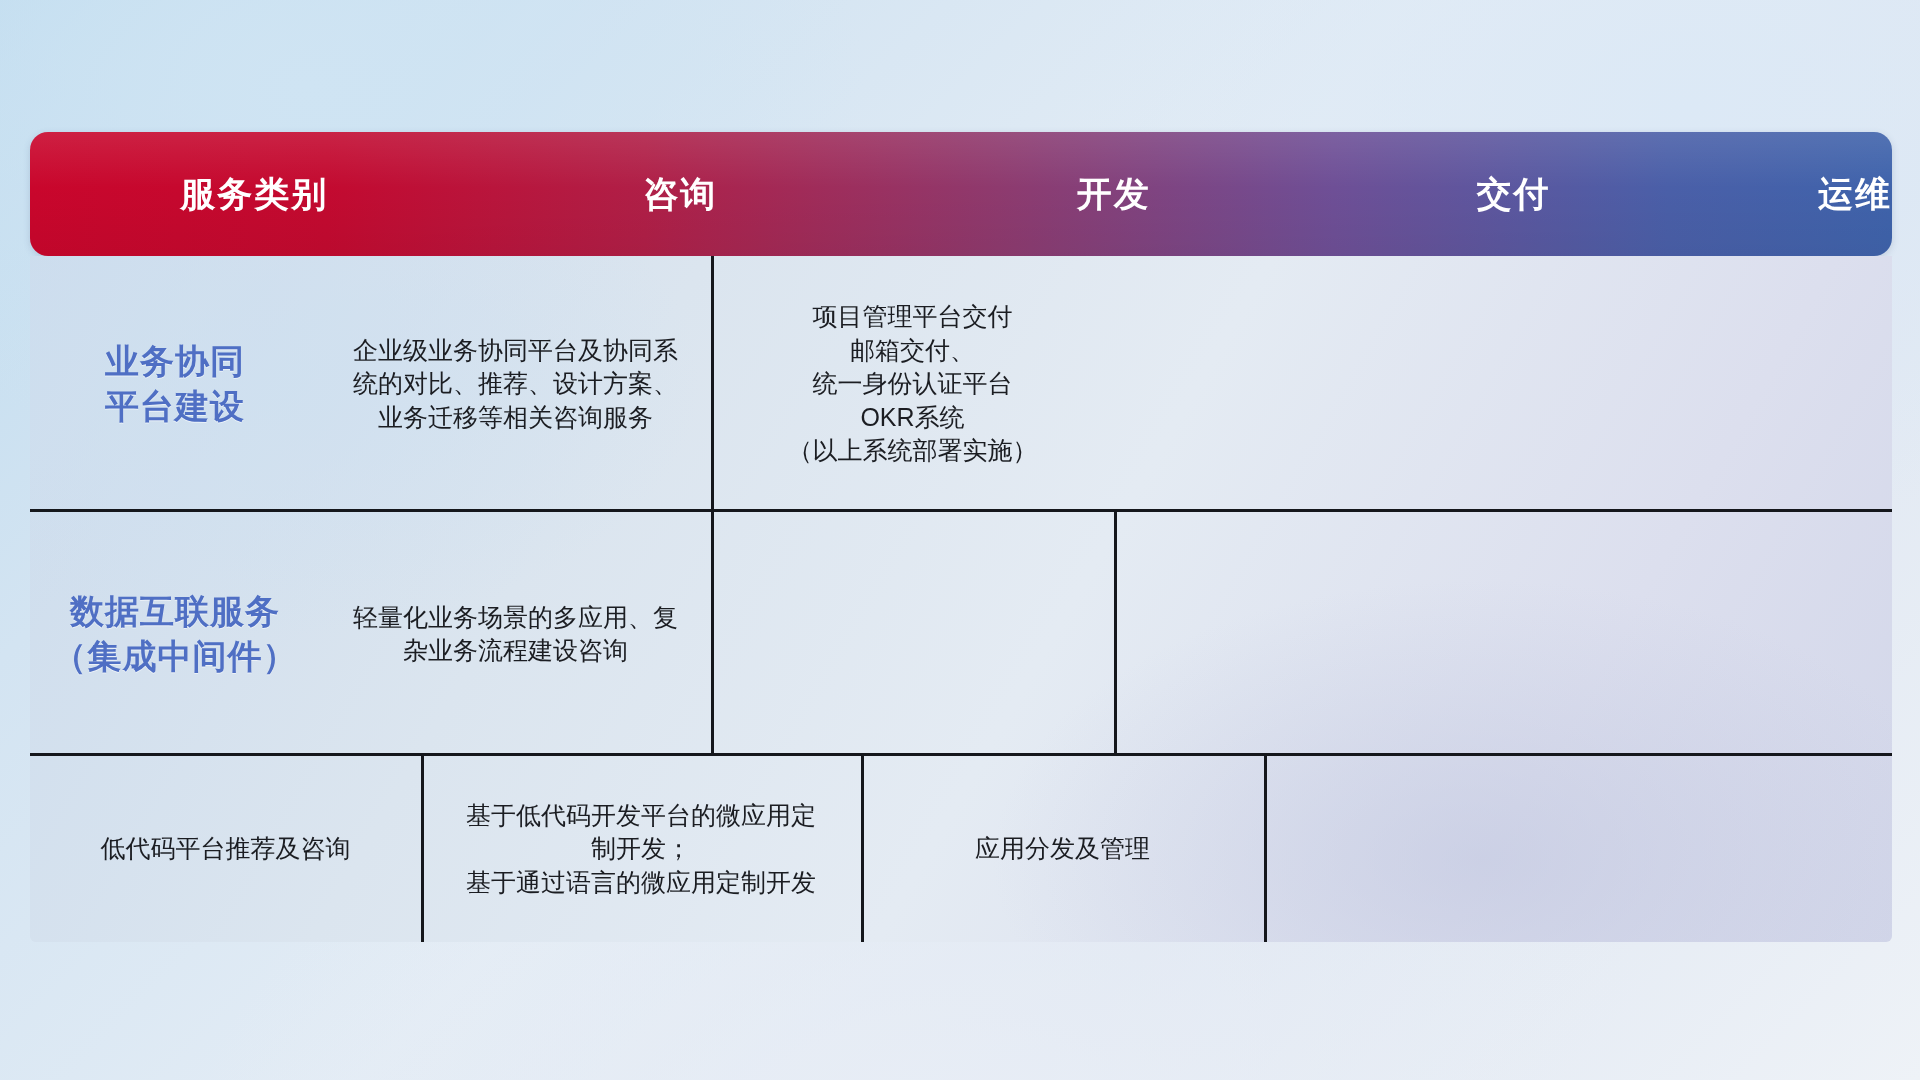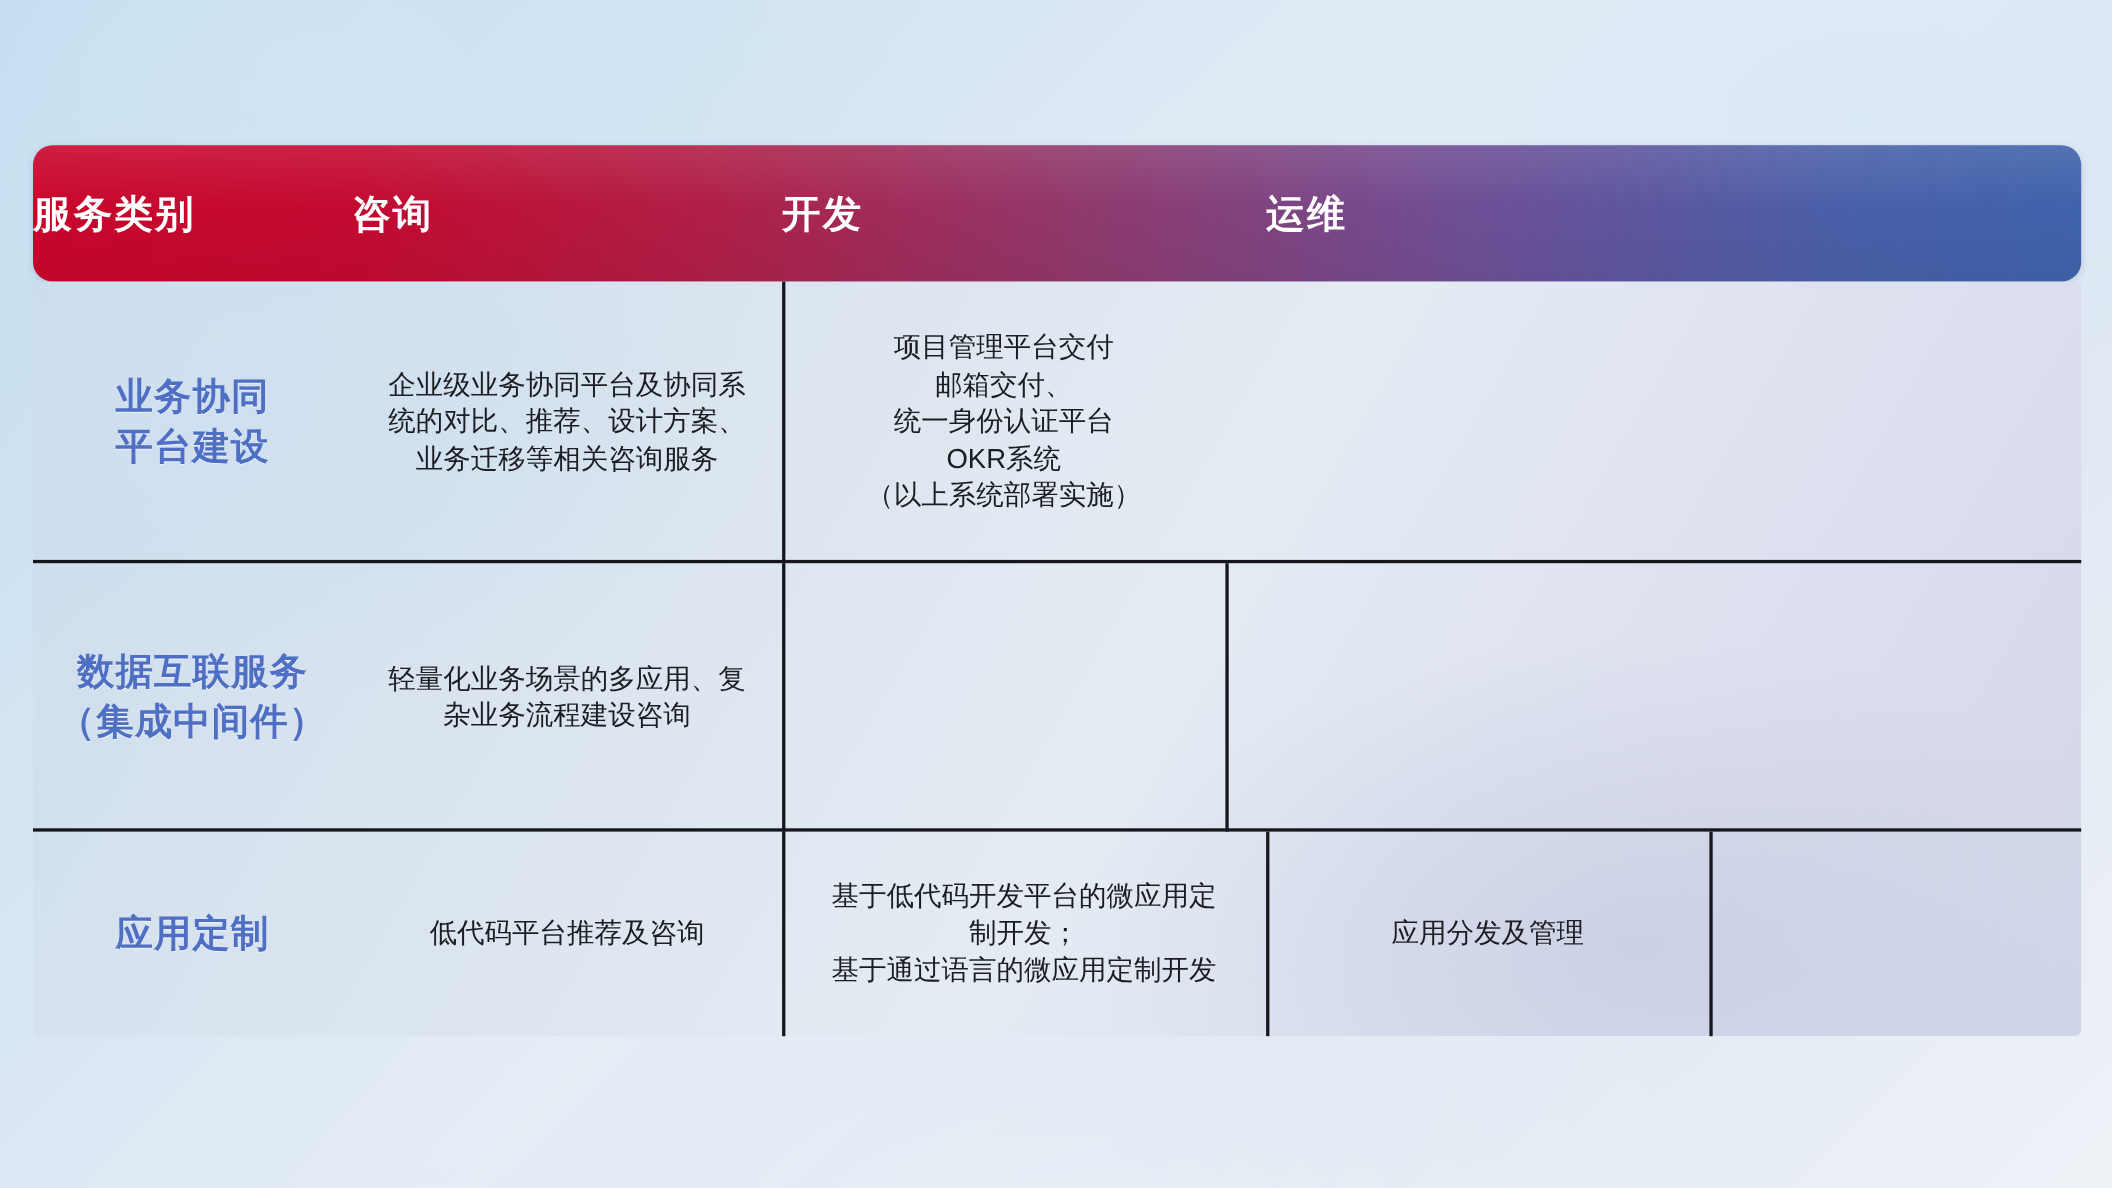--- a/index.html
+++ b/index.html
@@ -49,8 +49,9 @@
     font-size:35px;
     font-weight:bold;
     letter-spacing:2px;
-    text-align:left;
+    text-align:right;
     white-space:nowrap;
+    padding-left:37px;
   }
 
   

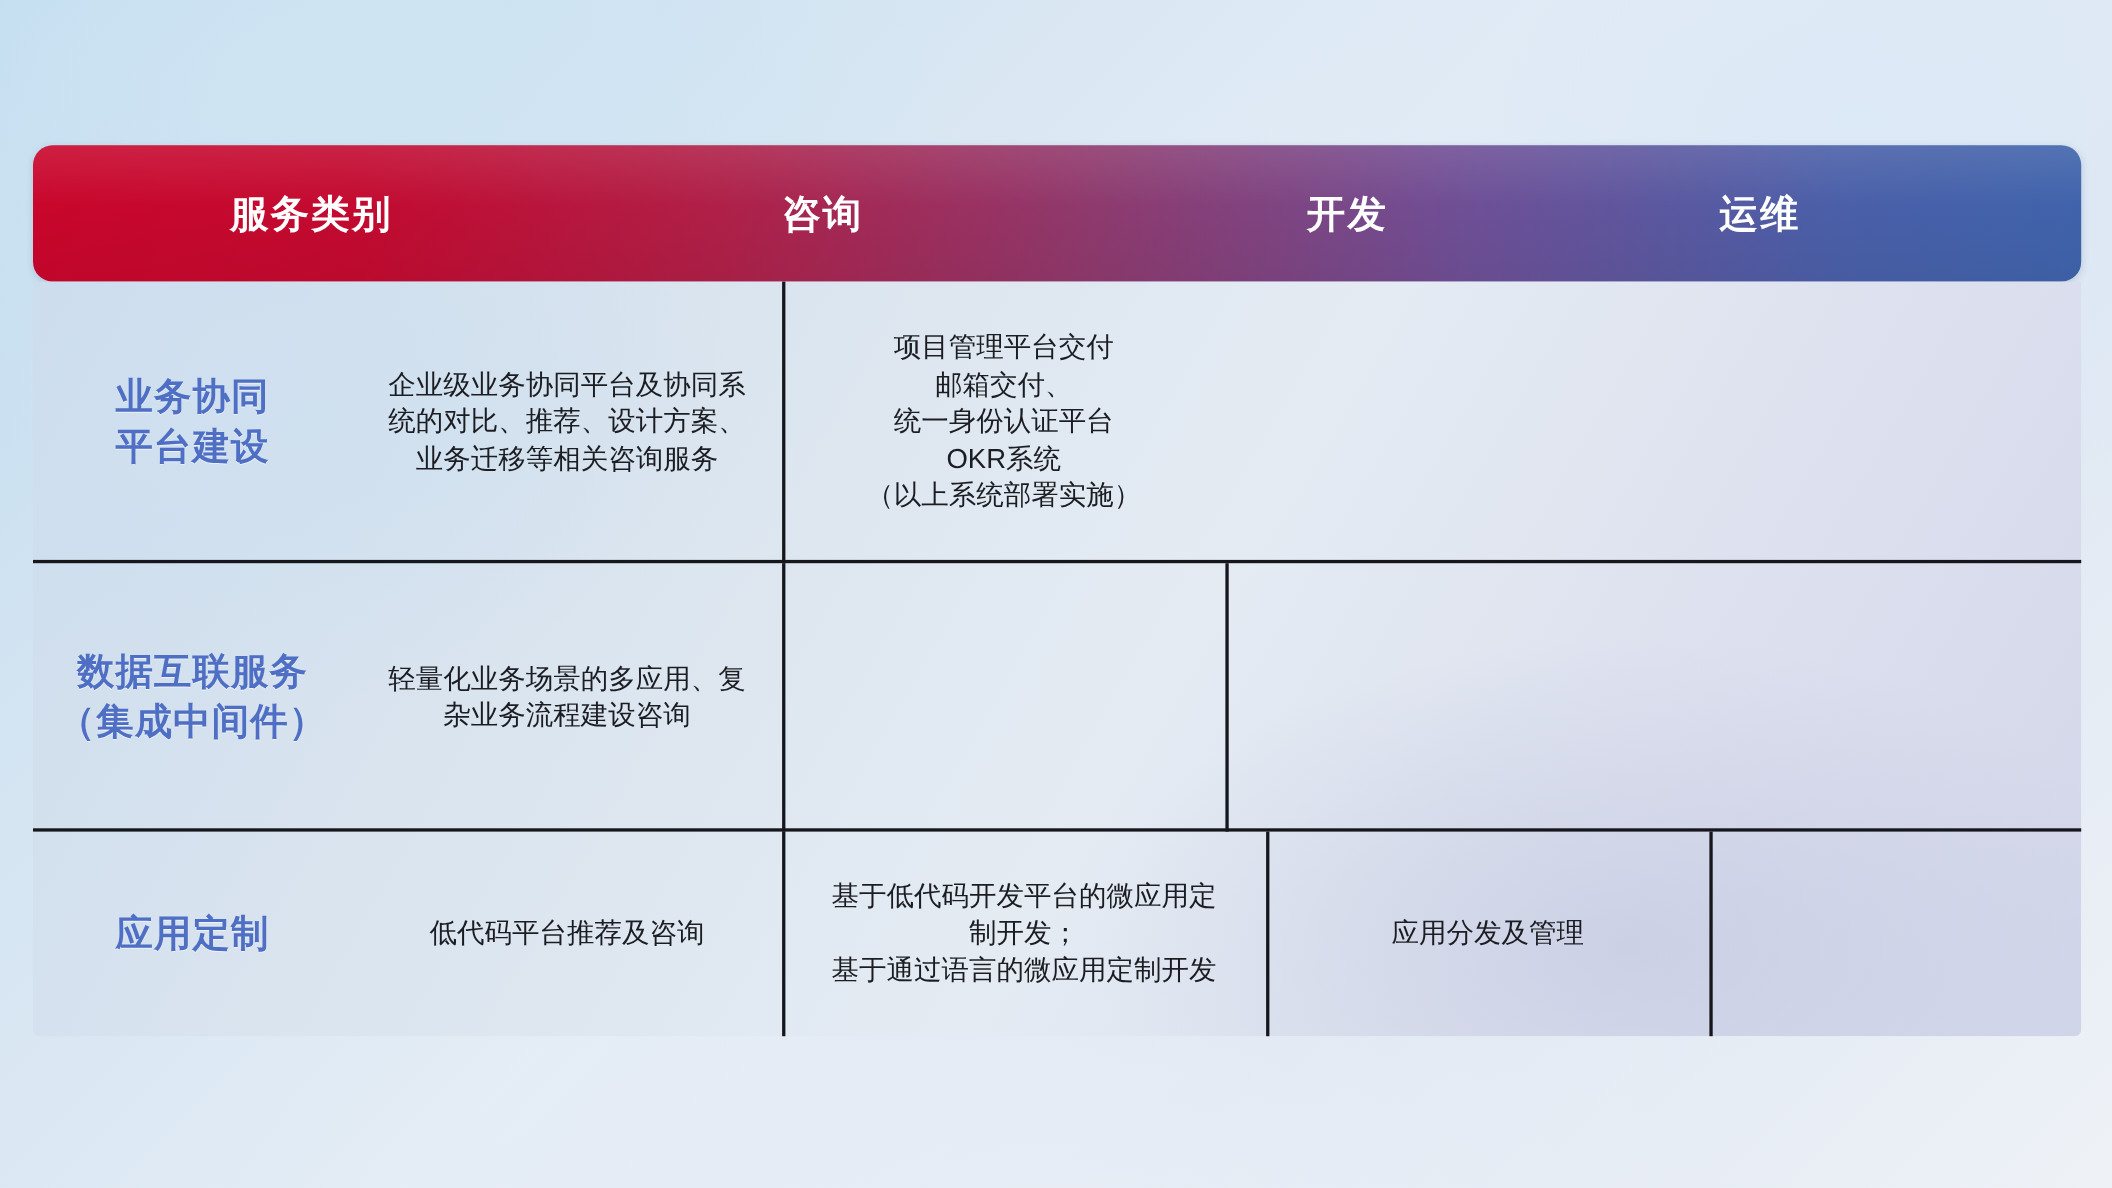--- a/index.html
+++ b/index.html
@@ -112,6 +112,7 @@
       <div class="hc c0">服务类别</div>
       <div class="hc c1">咨询</div>
       <div class="hc c2">开发</div>
+      <div class="hc c3">交付</div>
       <div class="hc c4">运维</div>
     </div>
 

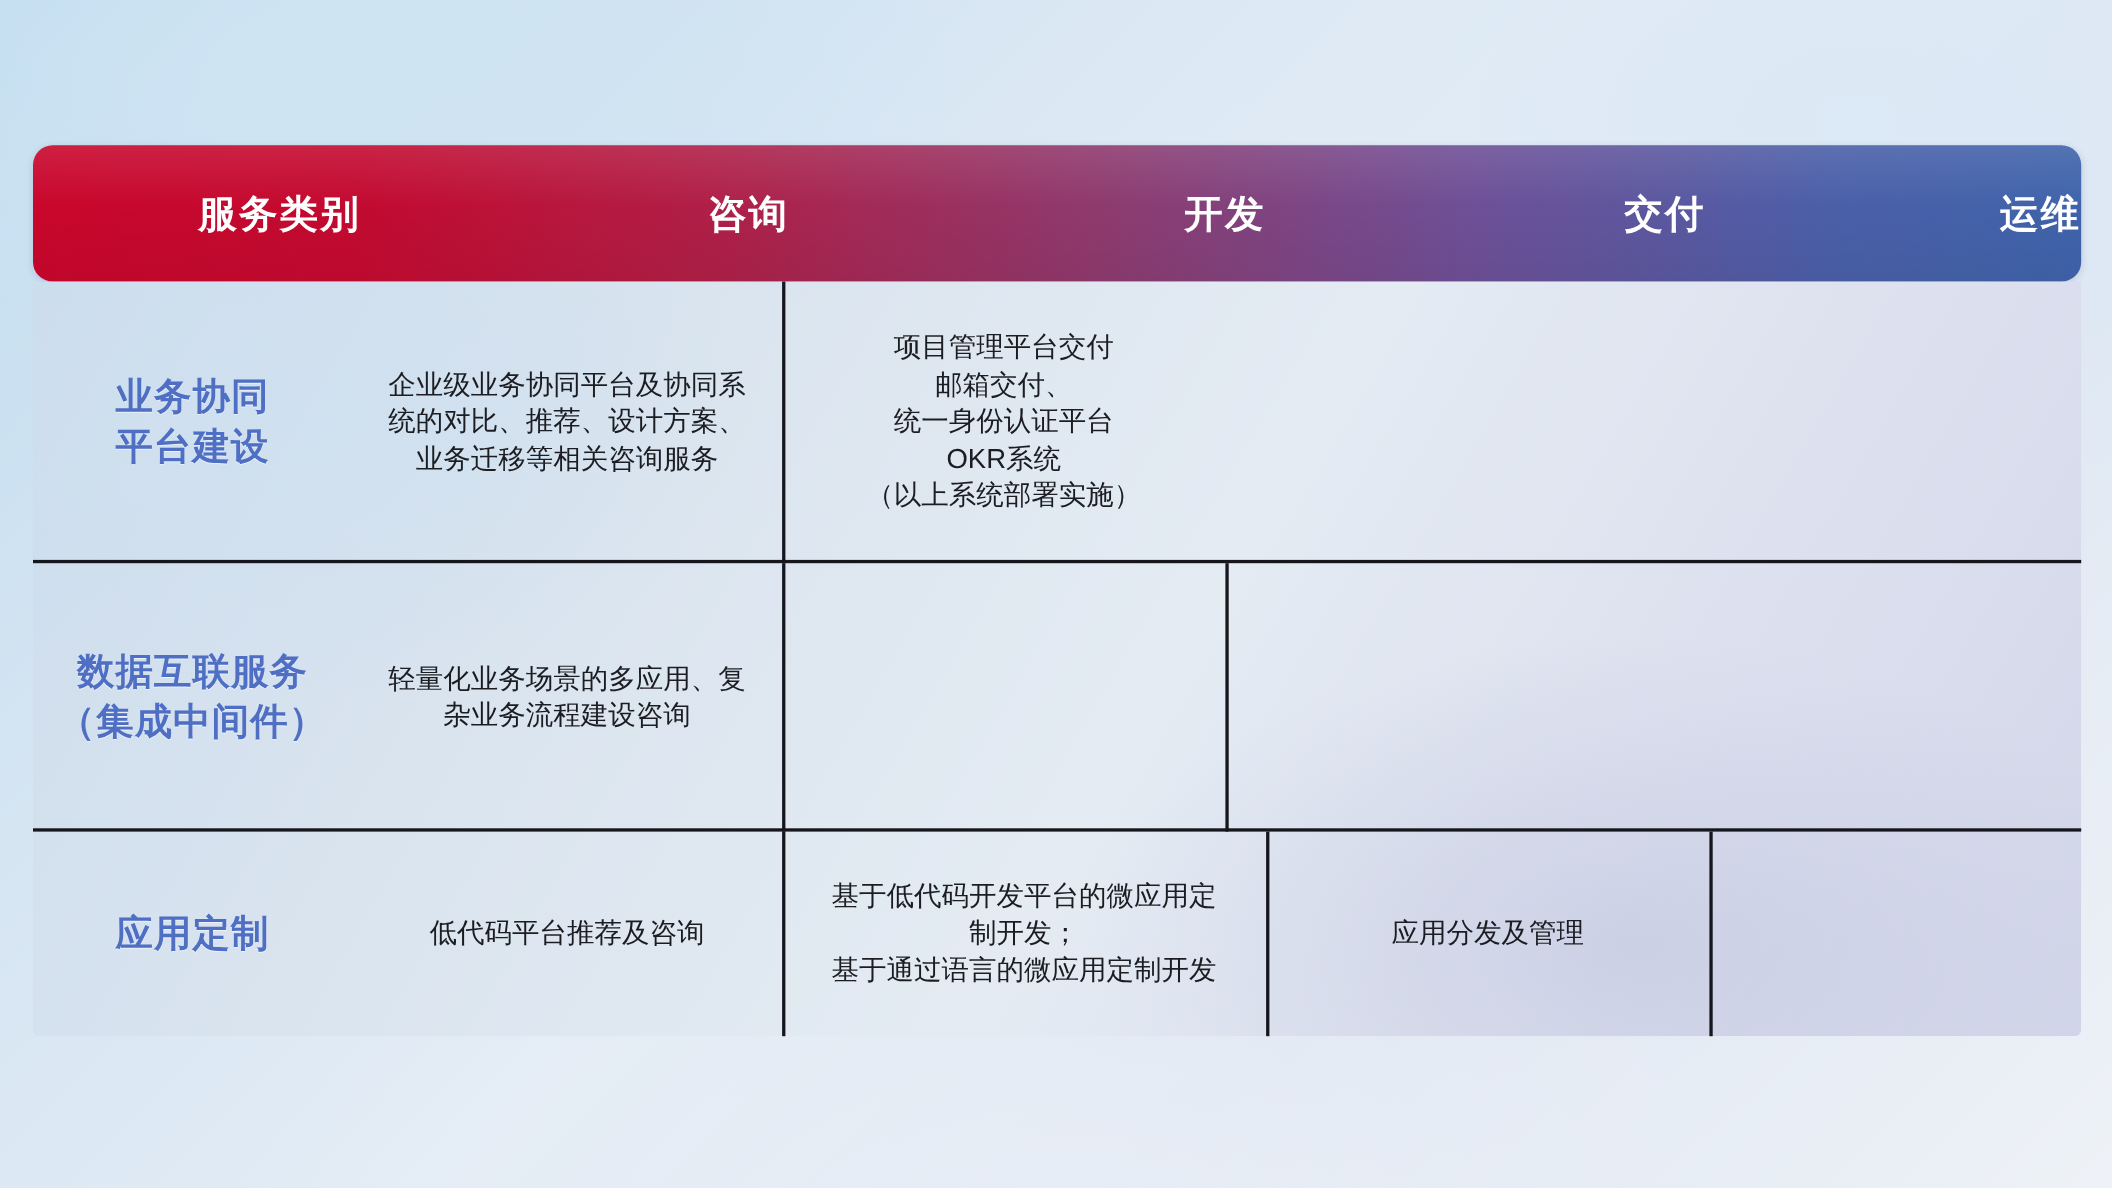--- a/index.html
+++ b/index.html
@@ -141,7 +141,6 @@
       </div>
 
       <div class="row r2">
-        <div class="cell c0 rowlabel">应用定制</div>
         <div class="cell c1">低代码平台推荐及咨询</div>
         <div class="cell c2 vline">基于低代码开发平台的微应用定
 制开发；

